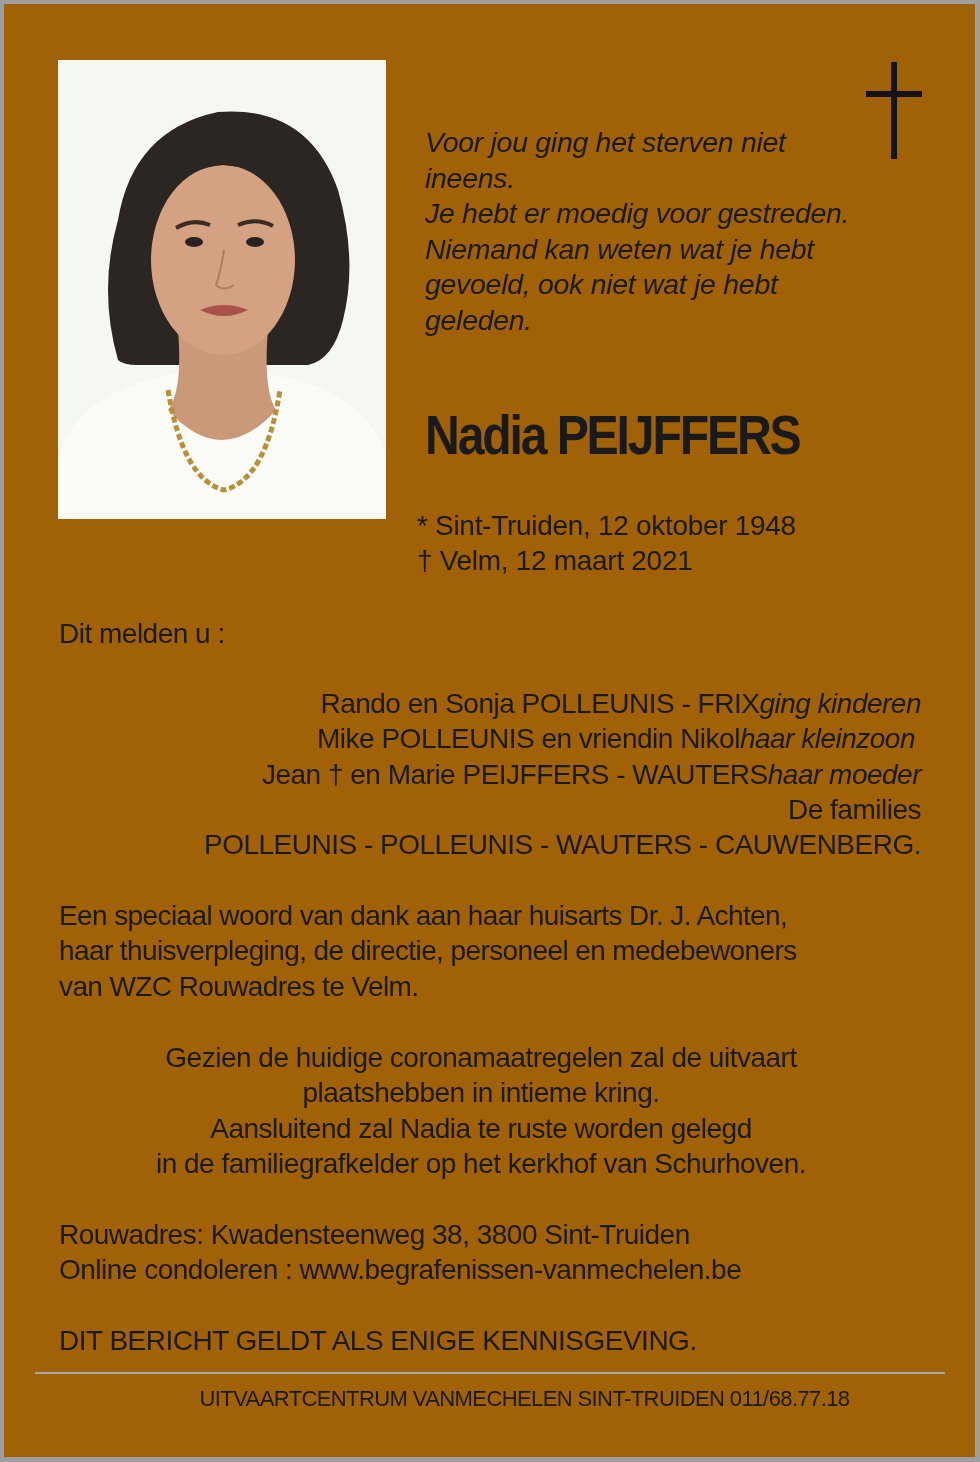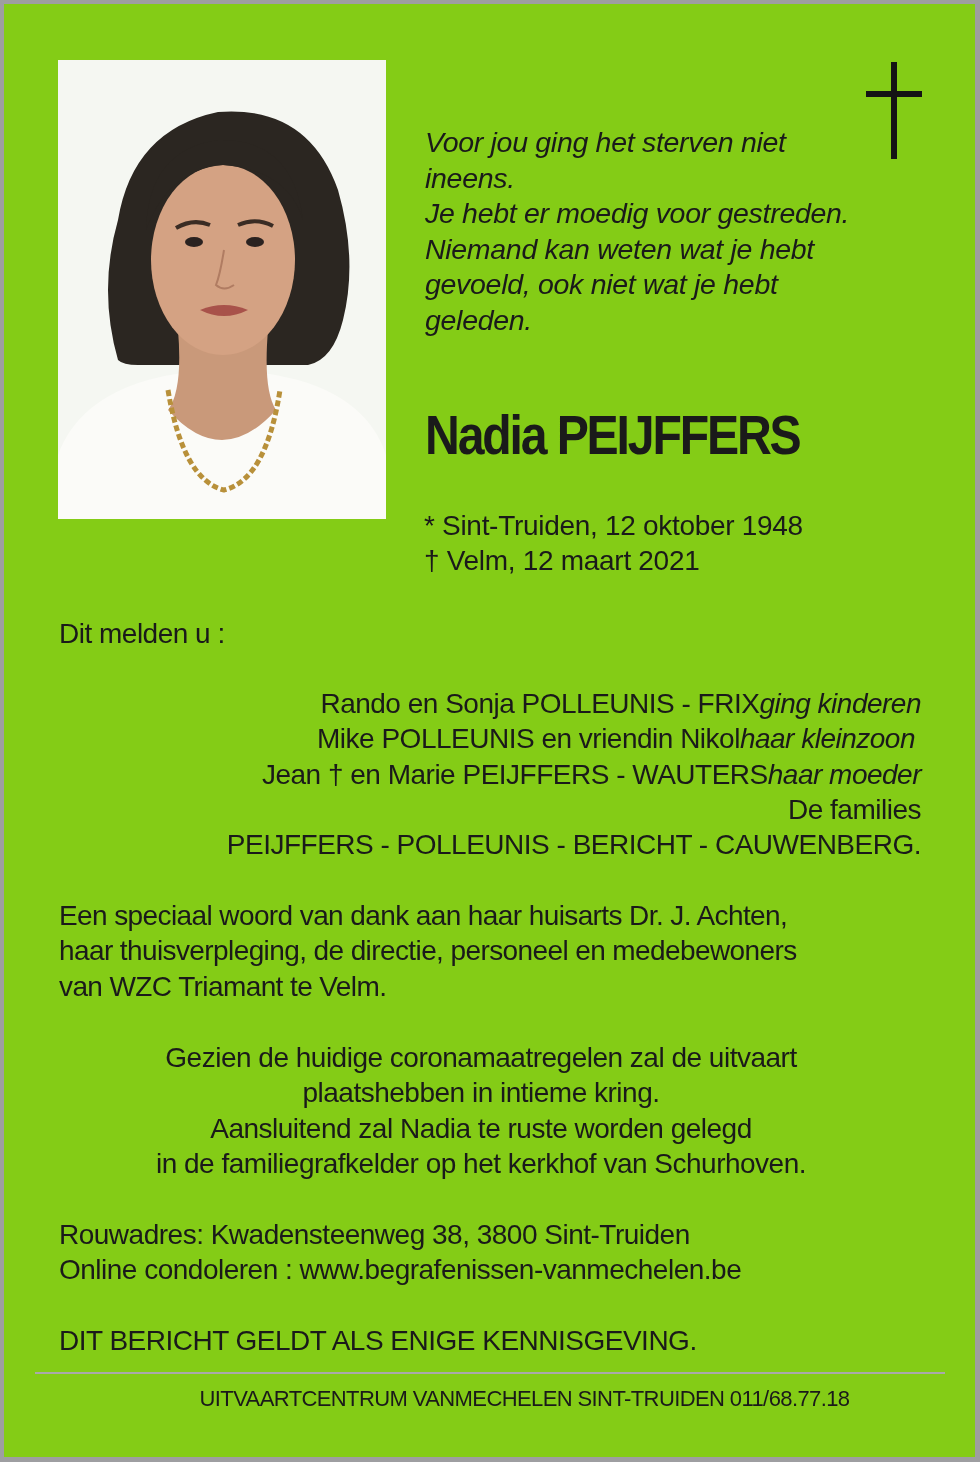--- a/index.html
+++ b/index.html
@@ -15,7 +15,7 @@
       position: absolute;
       left: 4px; top: 4px;
       width: 971px; height: 1453px;
-      background: #84cc16;
+      background: #a16207;
     }
     .photo {
       position: absolute;

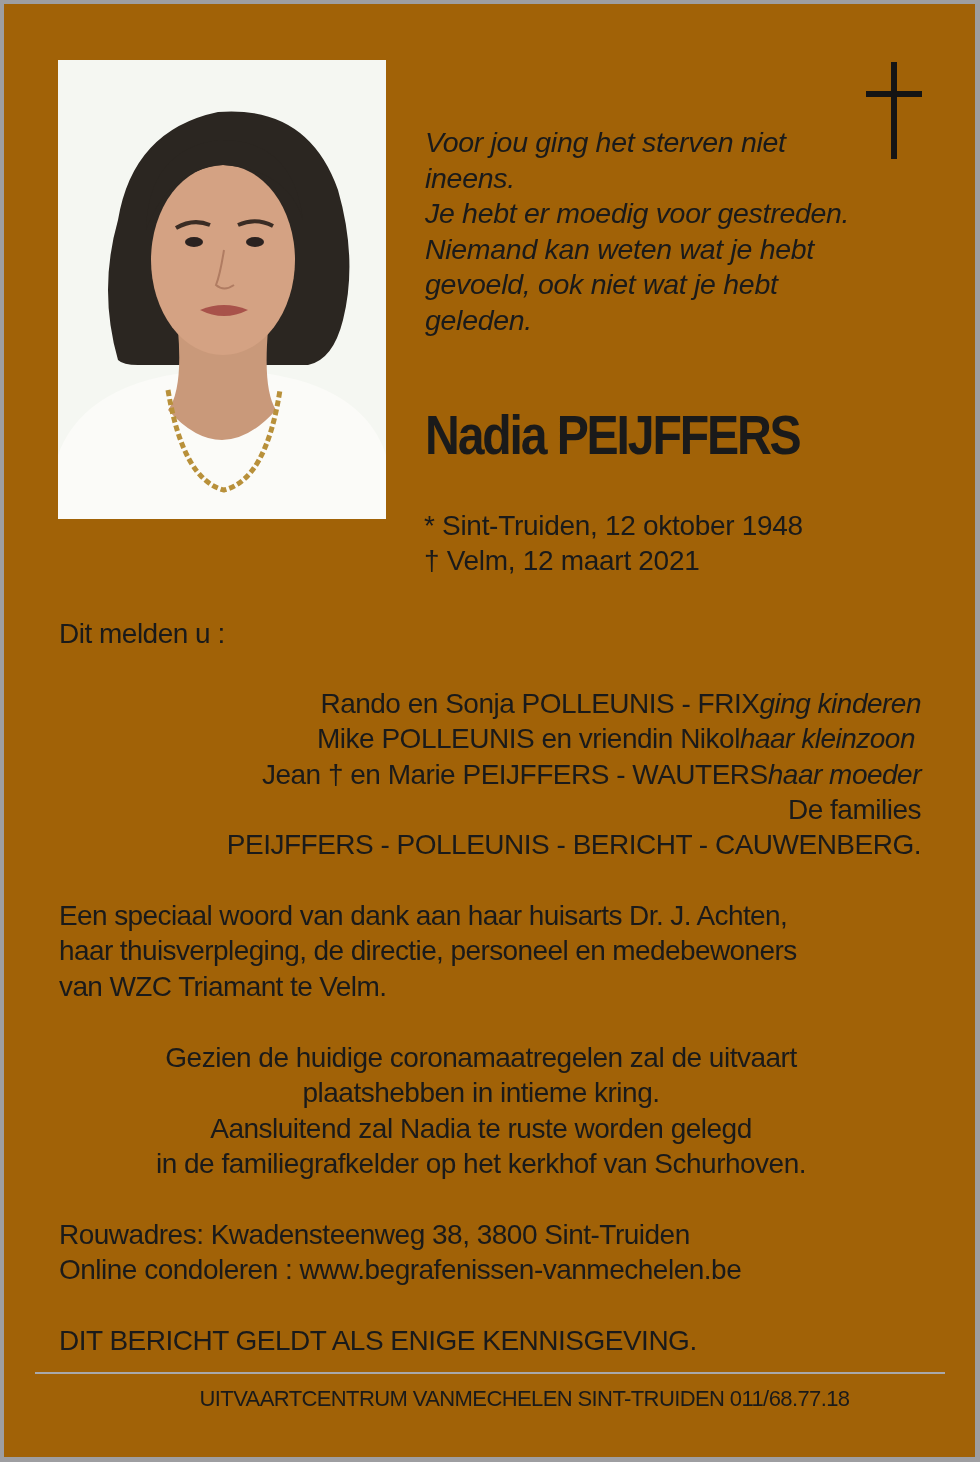--- a/index.html
+++ b/index.html
@@ -66,7 +66,6 @@
       font-size: 28px;
       line-height: 35px;
       letter-spacing: -0.3px;
-      margin-left: 7px;
     }
     .dates div { white-space: nowrap; }
     .body-text {

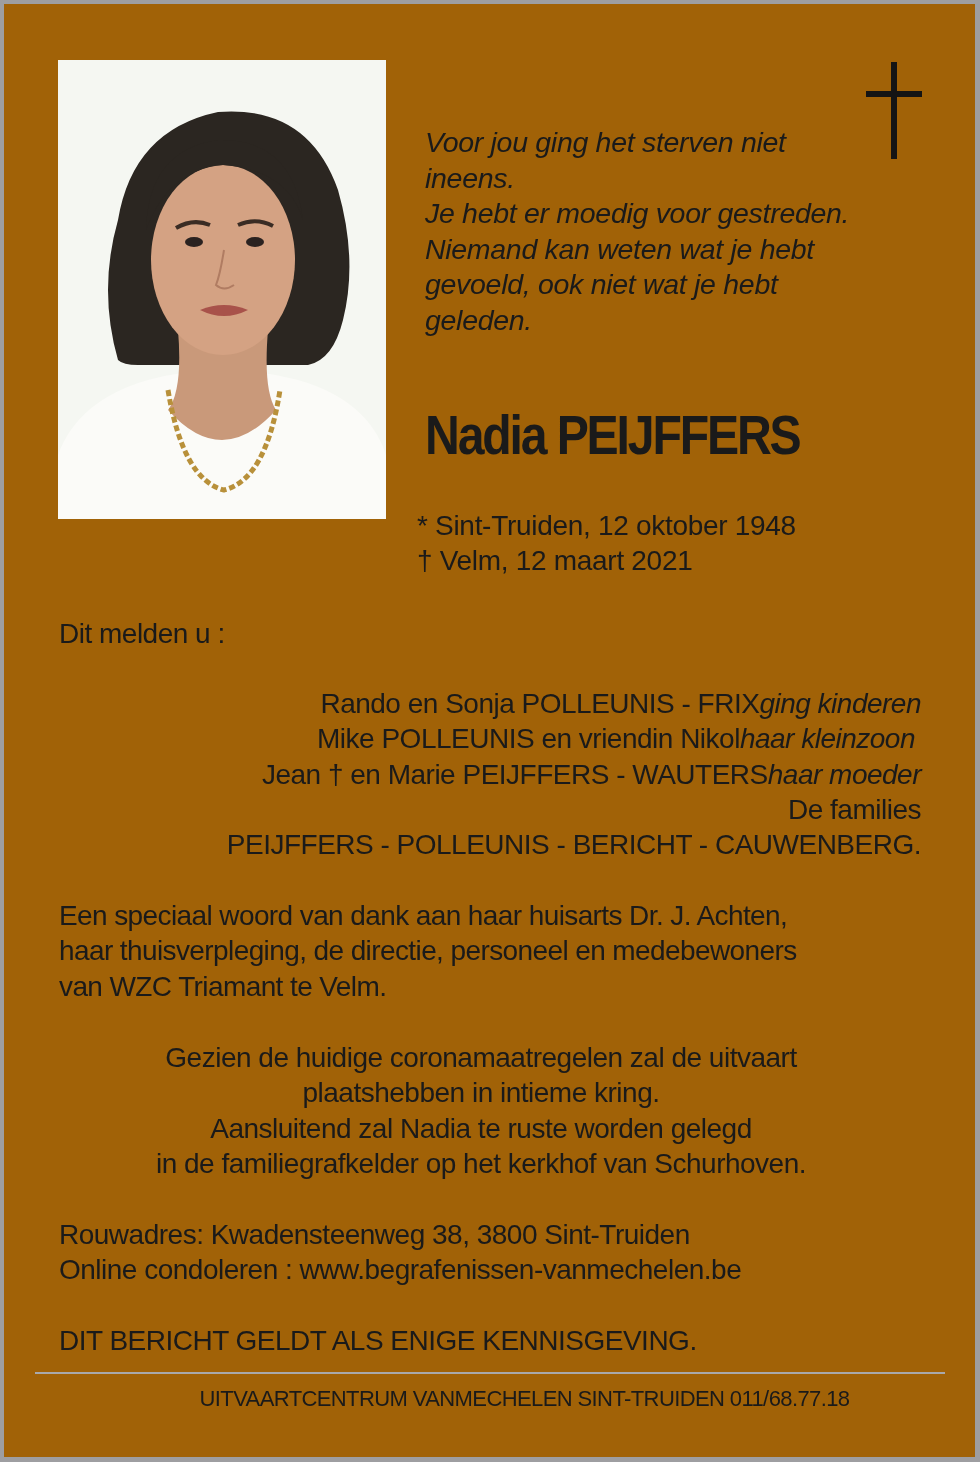--- a/index.html
+++ b/index.html
@@ -217,7 +217,7 @@
       <span>De families</span>
     </div>
     <div class="family-row">
-      <span>PEIJFFERS - POLLEUNIS - BERICHT - CAUWENBERG.</span>
+      <span>POLLEUNIS - POLLEUNIS - WAUTERS - CAUWENBERG.</span>
     </div>
   </div>
 

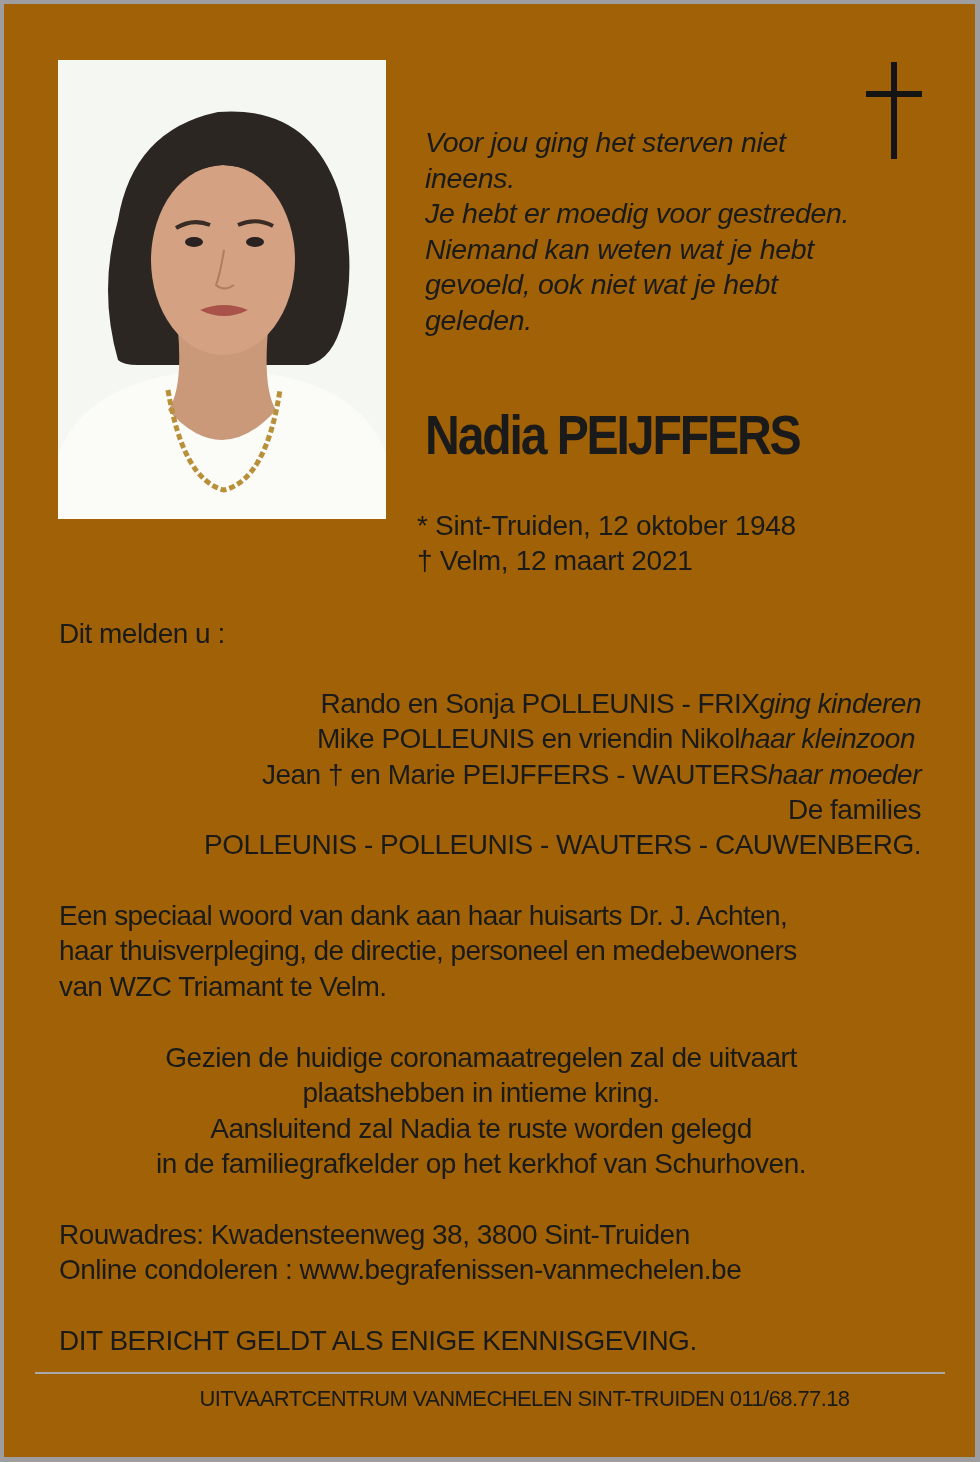--- a/index.html
+++ b/index.html
@@ -224,7 +224,7 @@
   <div class="thanks">
     <div>Een speciaal woord van dank aan haar huisarts Dr. J. Achten,</div>
     <div>haar thuisverpleging, de directie, personeel en medebewoners</div>
-    <div>van WZC Triamant te Velm.</div>
+    <div>van WZC Rouwadres te Velm.</div>
   </div>
 
   <div class="notice">

